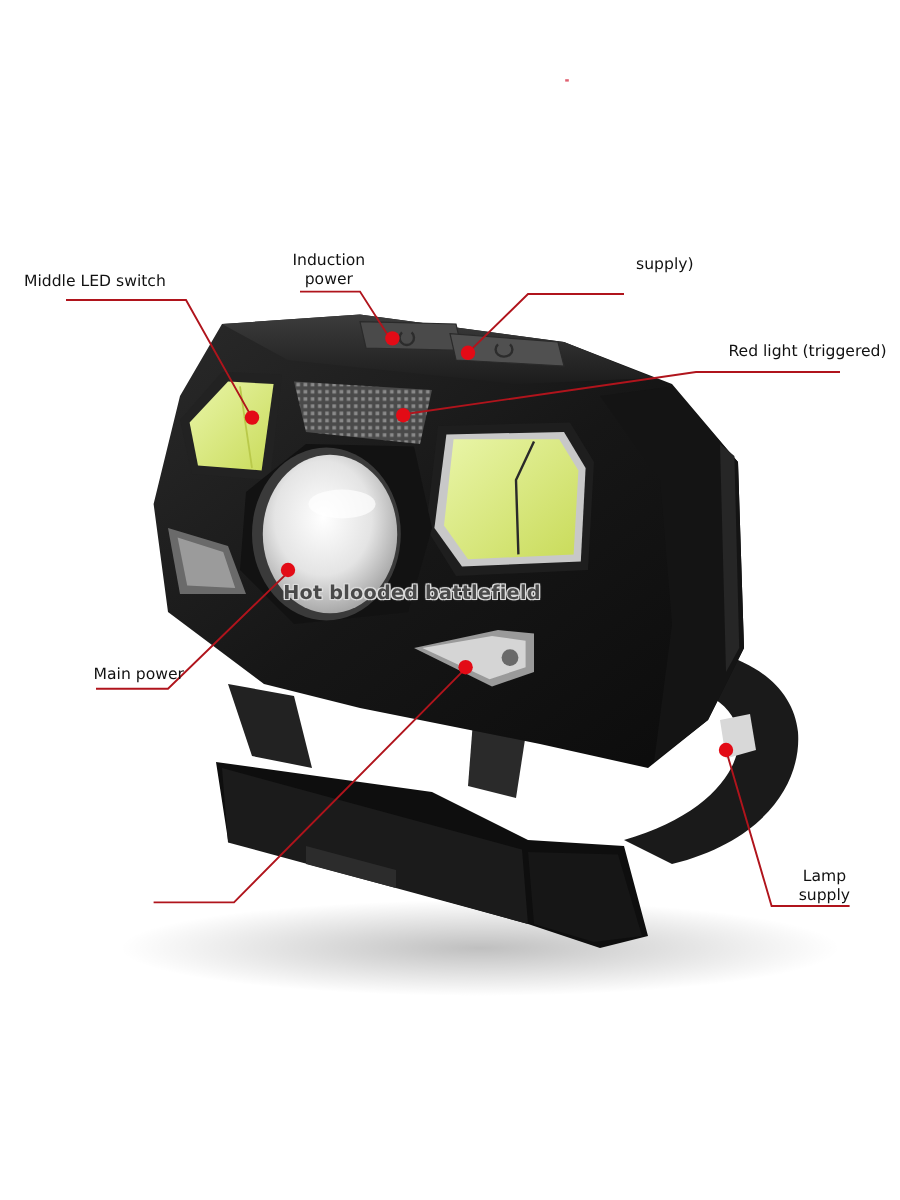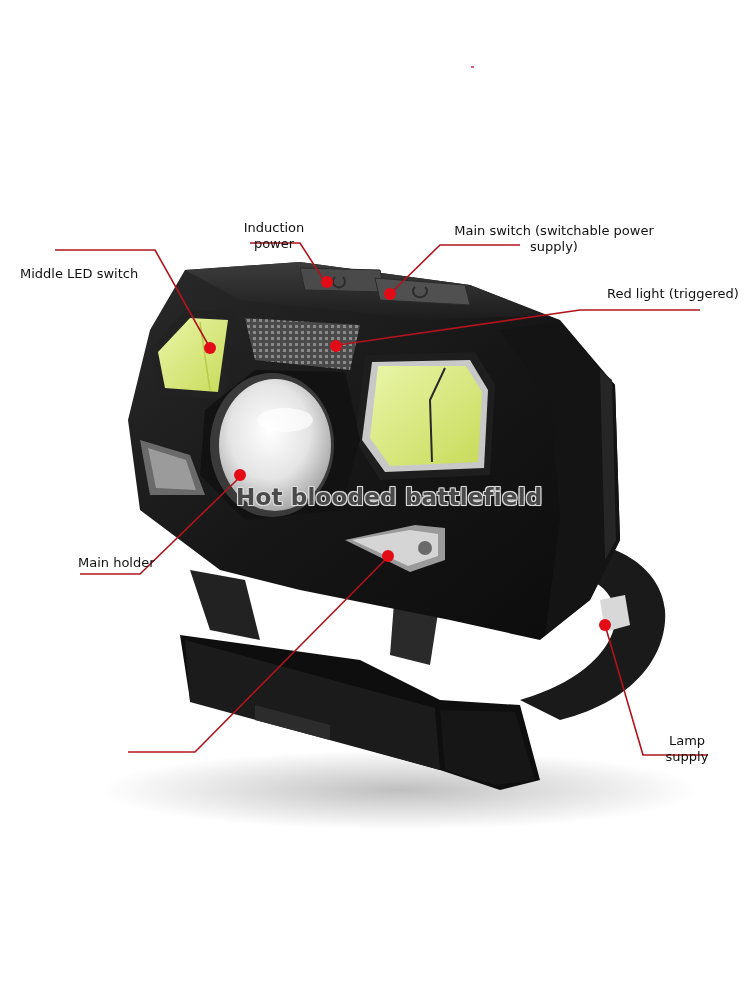--- a/index.html
+++ b/index.html
@@ -8,7 +8,7 @@
     #stage { position: absolute; left: 0; top: 0; width: 750px; height: 1000px; }
     .label { position: absolute; font-size: 13px; color: #111111; line-height: 16px;
              white-space: nowrap; font-weight: 500; }
-    .label.center { text-align: center; margin-top: 10px; }
+    .label.center { text-align: center; }
     .watermark { position: absolute; left: 236px; top: 484px; font-size: 23px;
                  font-weight: bold; color: #4a4a4a;
                  text-shadow: -1px -1px 0 #dcdcdc, 1px -1px 0 #dcdcdc, -1px 1px 0 #dcdcdc, 1px 1px 0 #dcdcdc, 0 0 2px #ffffff;

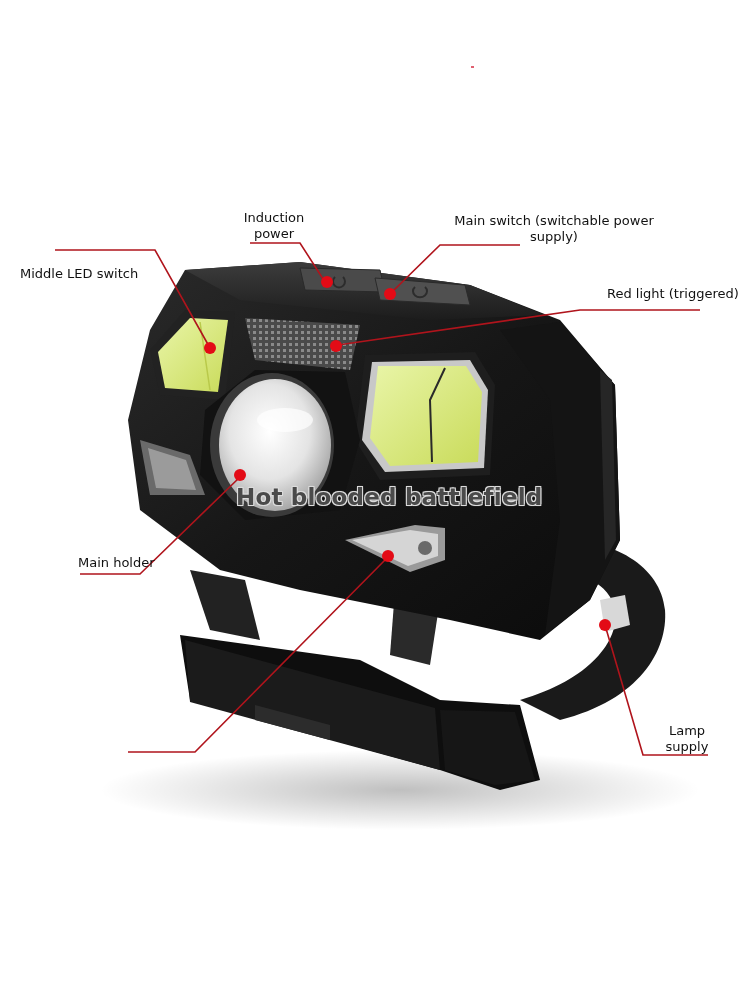--- a/index.html
+++ b/index.html
@@ -129,7 +129,6 @@
   </div>
 
   <div class="label center" style="left:440px; top:213px; width:228px;">
-    <div>Main switch (switchable power</div>
     <div>supply)</div>
   </div>
 

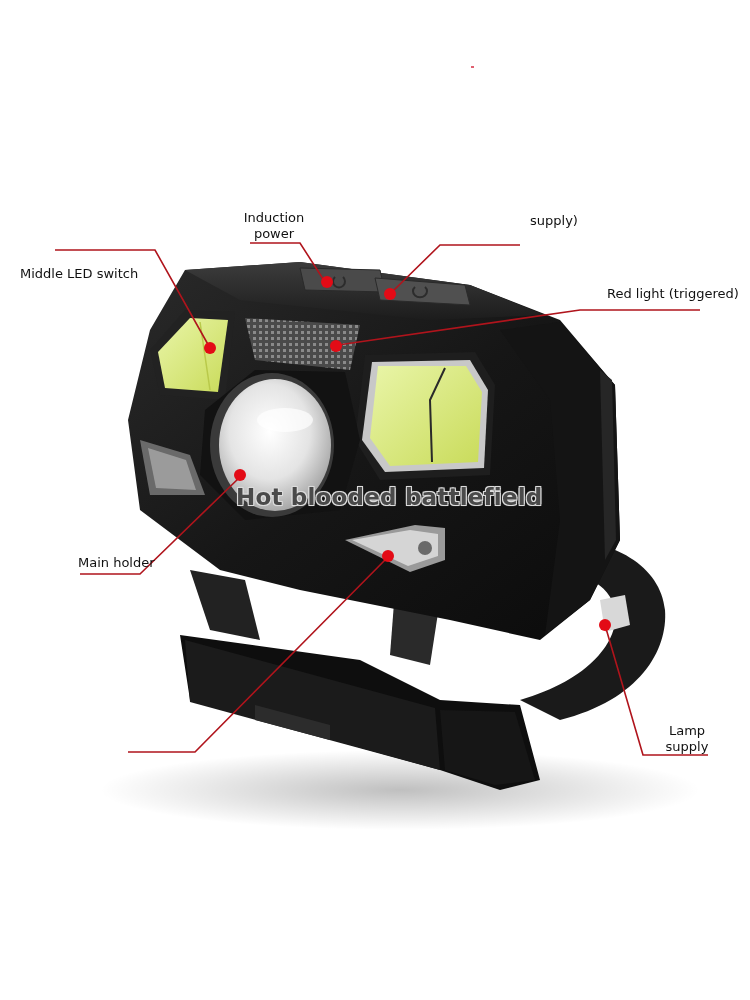--- a/index.html
+++ b/index.html
@@ -121,7 +121,7 @@
 
   <div class="stray-dot"></div>
 
-  <div class="label" style="left:20px; top:227px;margin-top:39px;">Middle LED switch</div>
+  <div class="label" style="left:20px; top:227px;">Middle LED switch</div>
 
   <div class="label center" style="left:236px; top:210px; width:76px;">
     <div>Induction</div>

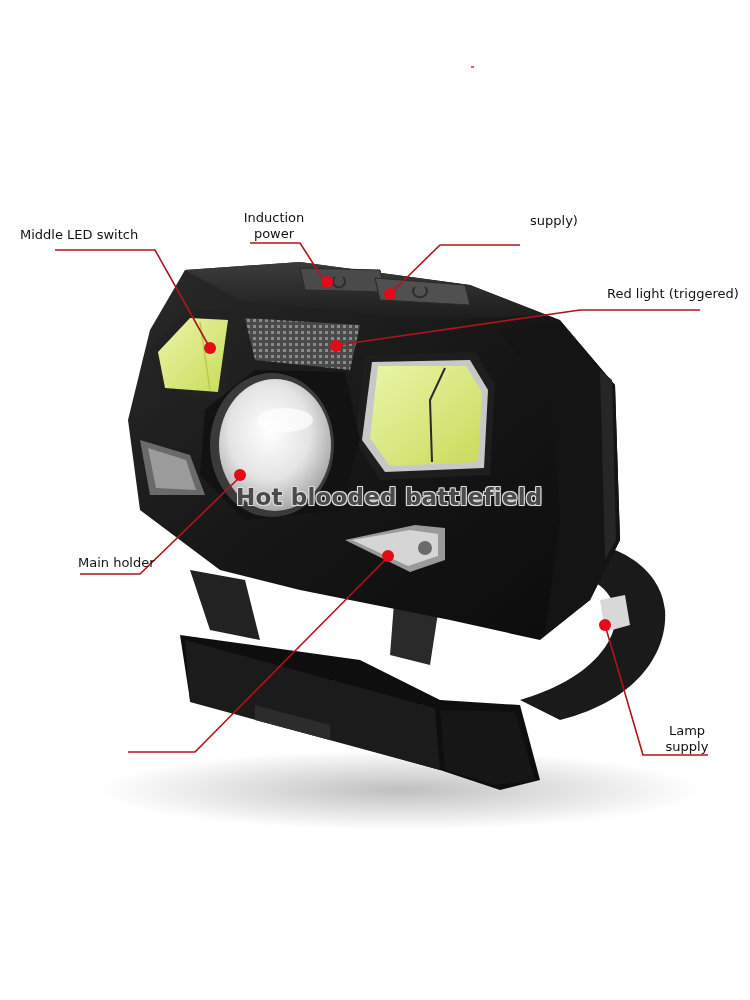--- a/index.html
+++ b/index.html
@@ -9,7 +9,7 @@
     .label { position: absolute; font-size: 13px; color: #111111; line-height: 16px;
              white-space: nowrap; font-weight: 500; }
     .label.center { text-align: center; }
-    .watermark { position: absolute; left: 236px; top: 484px; font-size: 23px;
+    .watermark { position: absolute; left: 236px; top: 484px; font-size: 16px;
                  font-weight: bold; color: #4a4a4a;
                  text-shadow: -1px -1px 0 #dcdcdc, 1px -1px 0 #dcdcdc, -1px 1px 0 #dcdcdc, 1px 1px 0 #dcdcdc, 0 0 2px #ffffff;
                  letter-spacing: 0.2px; white-space: nowrap; }

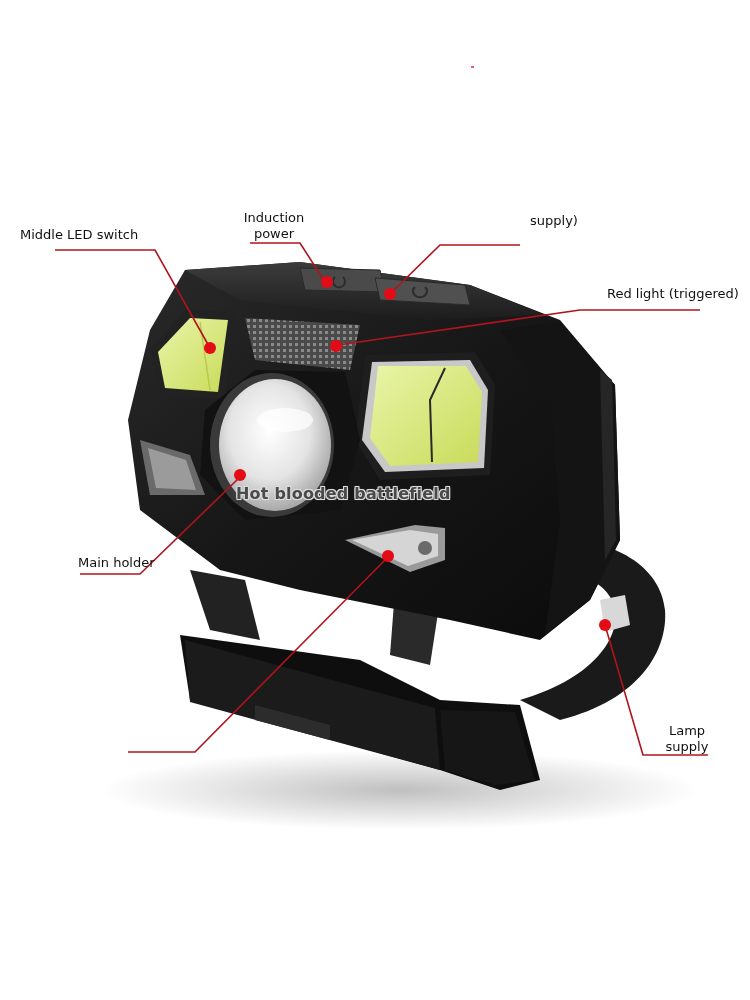--- a/index.html
+++ b/index.html
@@ -134,7 +134,7 @@
 
   <div class="label" style="left:607px; top:286px;">Red light (triggered)</div>
 
-  <div class="label" style="left:78px; top:555px;">Main holder</div>
+  <div class="label" style="left:78px; top:555px;">Main power</div>
 
 
   <div class="label center" style="left:662px; top:723px; width:50px;text-align:center;">

